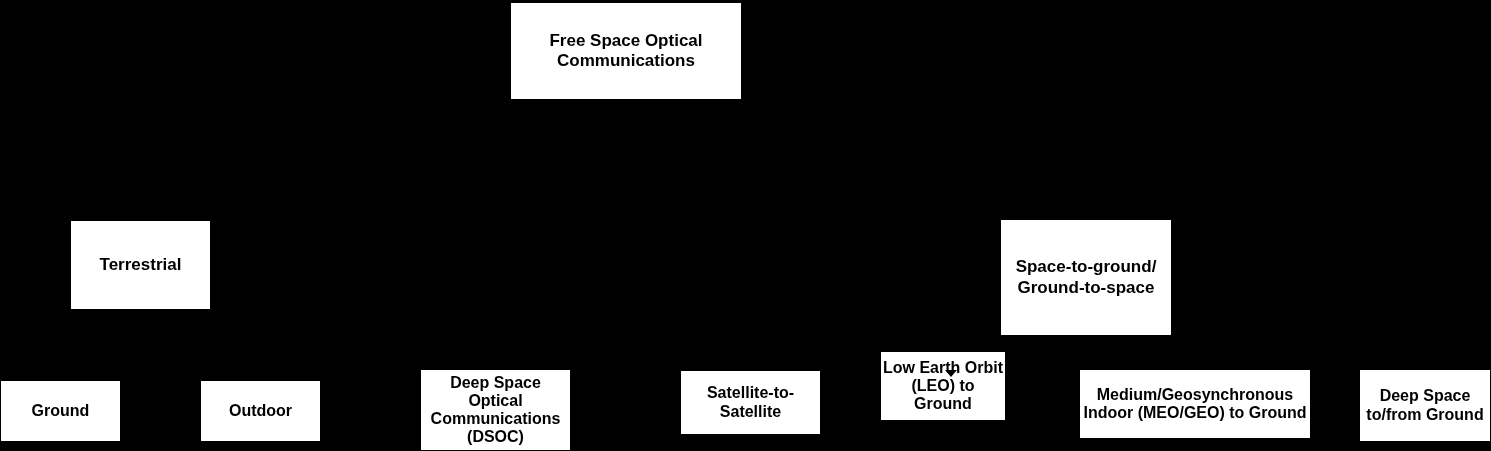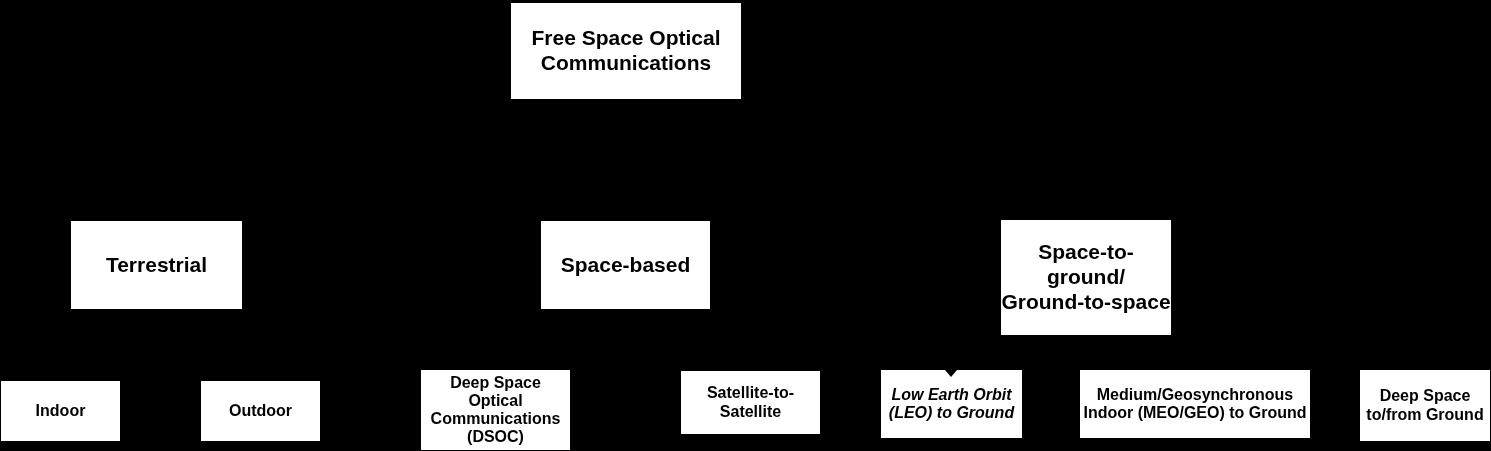--- a/index.html
+++ b/index.html
@@ -26,7 +26,7 @@
     white-space: pre-line;
     line-height: 1.18;
   }
-  .lvl12 .lbl { font-size: 21px; }
+  .lvl12 .lbl { font-size: 17px; }
   .lvl3 .lbl { font-size: 16px; line-height: 1.14; }
   
   .arrowhead-down {

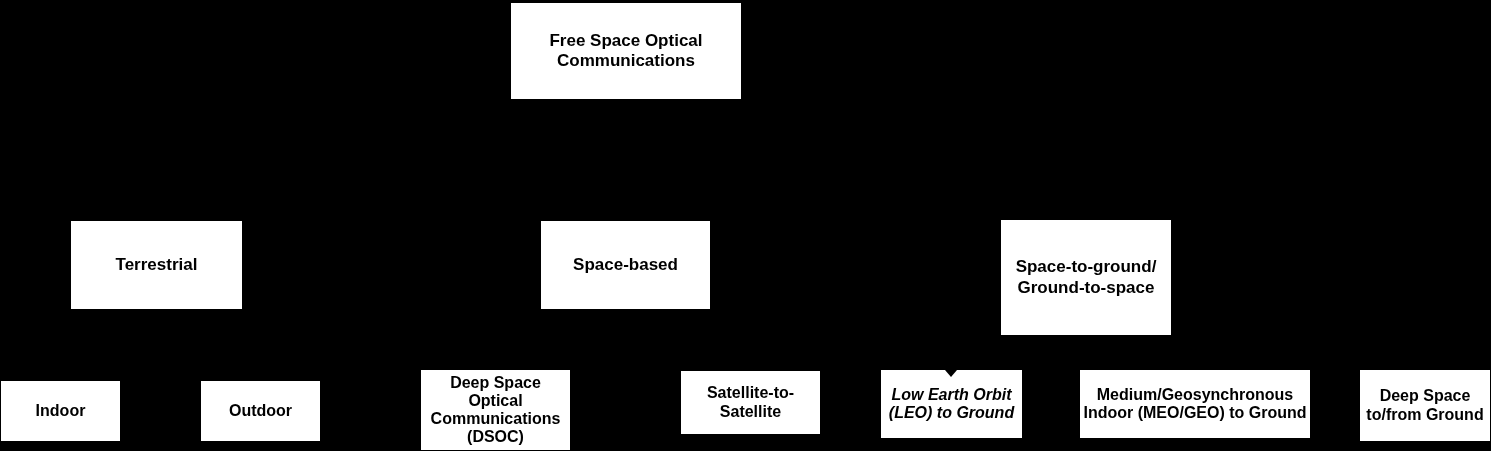--- a/index.html
+++ b/index.html
@@ -47,7 +47,7 @@
 Communications</span>
   </div>
 
-  <div class="node lvl12" style="left:71px; top:221px; width:171px; height:88px;">
+  <div class="node lvl12" style="left:71px; top:221px; width:139px; height:88px;">
     <span class="lbl">Terrestrial</span>
   </div>
 

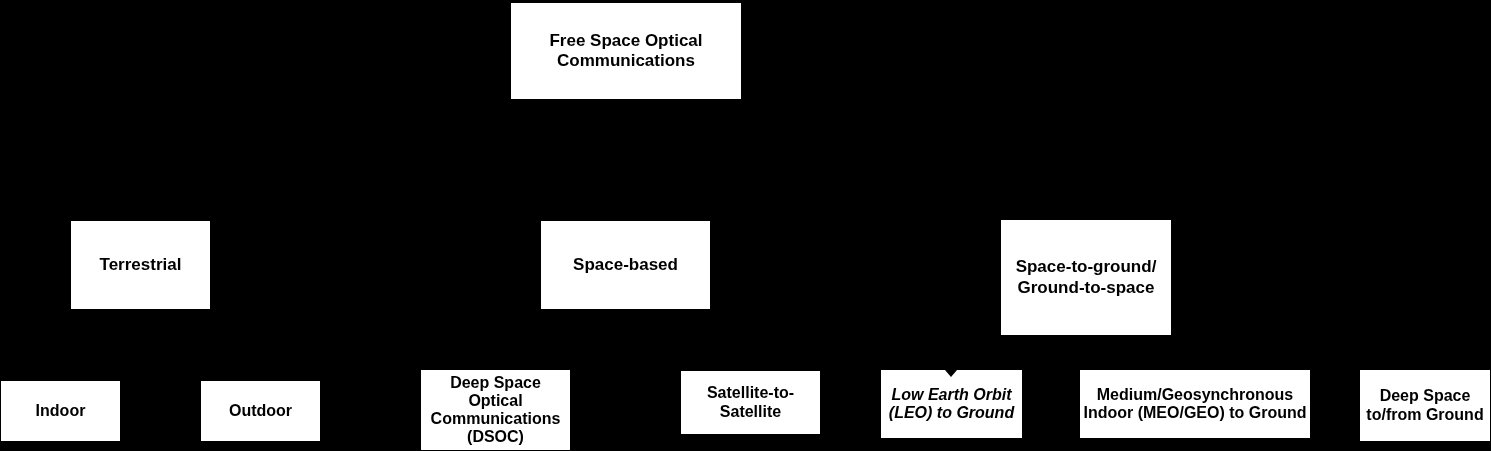--- a/index.html
+++ b/index.html
@@ -51,9 +51,6 @@
     <span class="lbl">Terrestrial</span>
   </div>
 
-  <div class="node lvl12" style="left:541px; top:221px; width:169px; height:88px;">
-    <span class="lbl">Space-based</span>
-  </div>
 
   <div class="node lvl12" style="left:1001px; top:220px; width:170px; height:115px;">
     <span class="lbl">Space-to-ground/

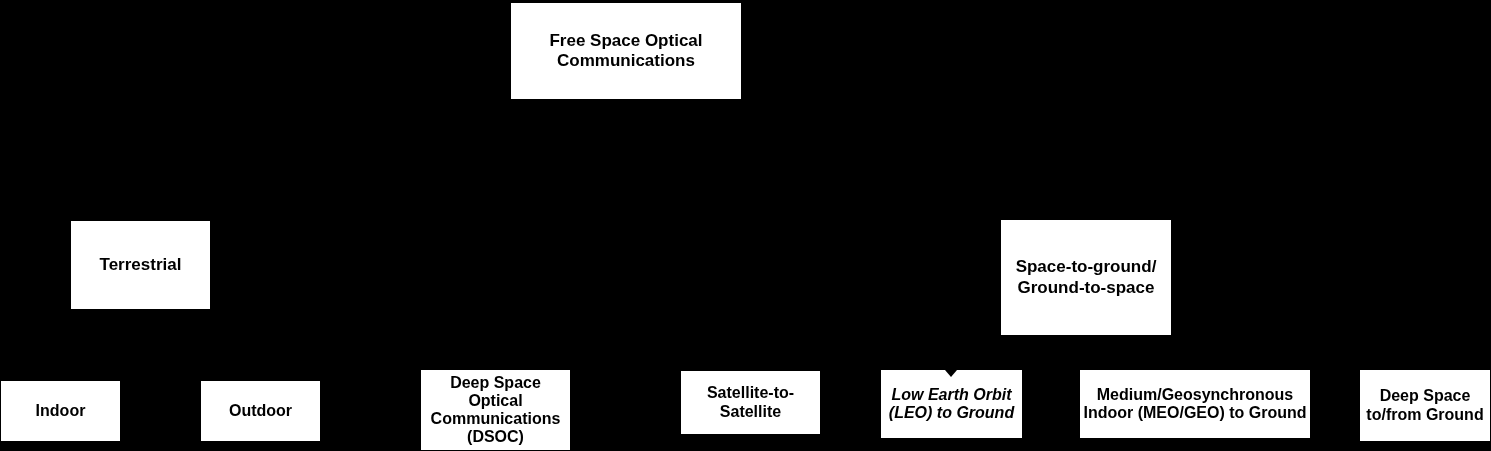--- a/index.html
+++ b/index.html
@@ -77,7 +77,7 @@
 Satellite</span>
   </div>
 
-  <div class="node lvl3" style="left:881px; top:370px; width:141px; height:68px;font-style:italic;">
+  <div class="node lvl3" style="left:881px; top:352px; width:124px; height:68px;">
     <span class="lbl">Low Earth Orbit
 (LEO) to Ground</span>
   </div>

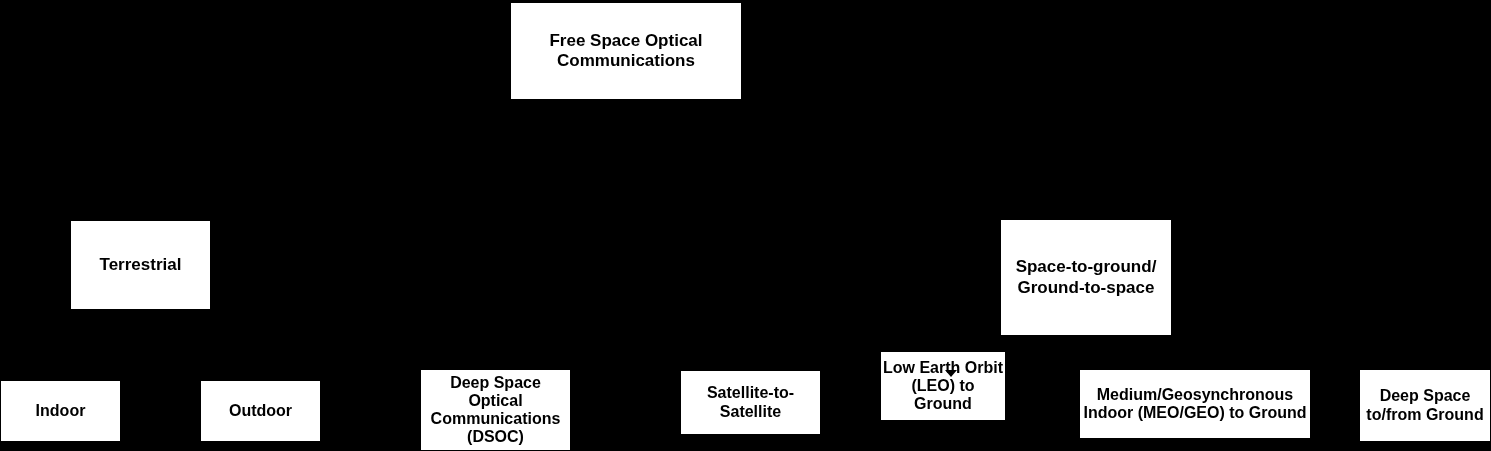--- a/index.html
+++ b/index.html
@@ -58,7 +58,7 @@
   </div>
 
   <div class="node lvl3" style="left:1px; top:381px; width:119px; height:60px;">
-    <span class="lbl">Indoor</span>
+    <span class="lbl">Ground</span>
   </div>
 
   <div class="node lvl3" style="left:201px; top:381px; width:119px; height:60px;">

